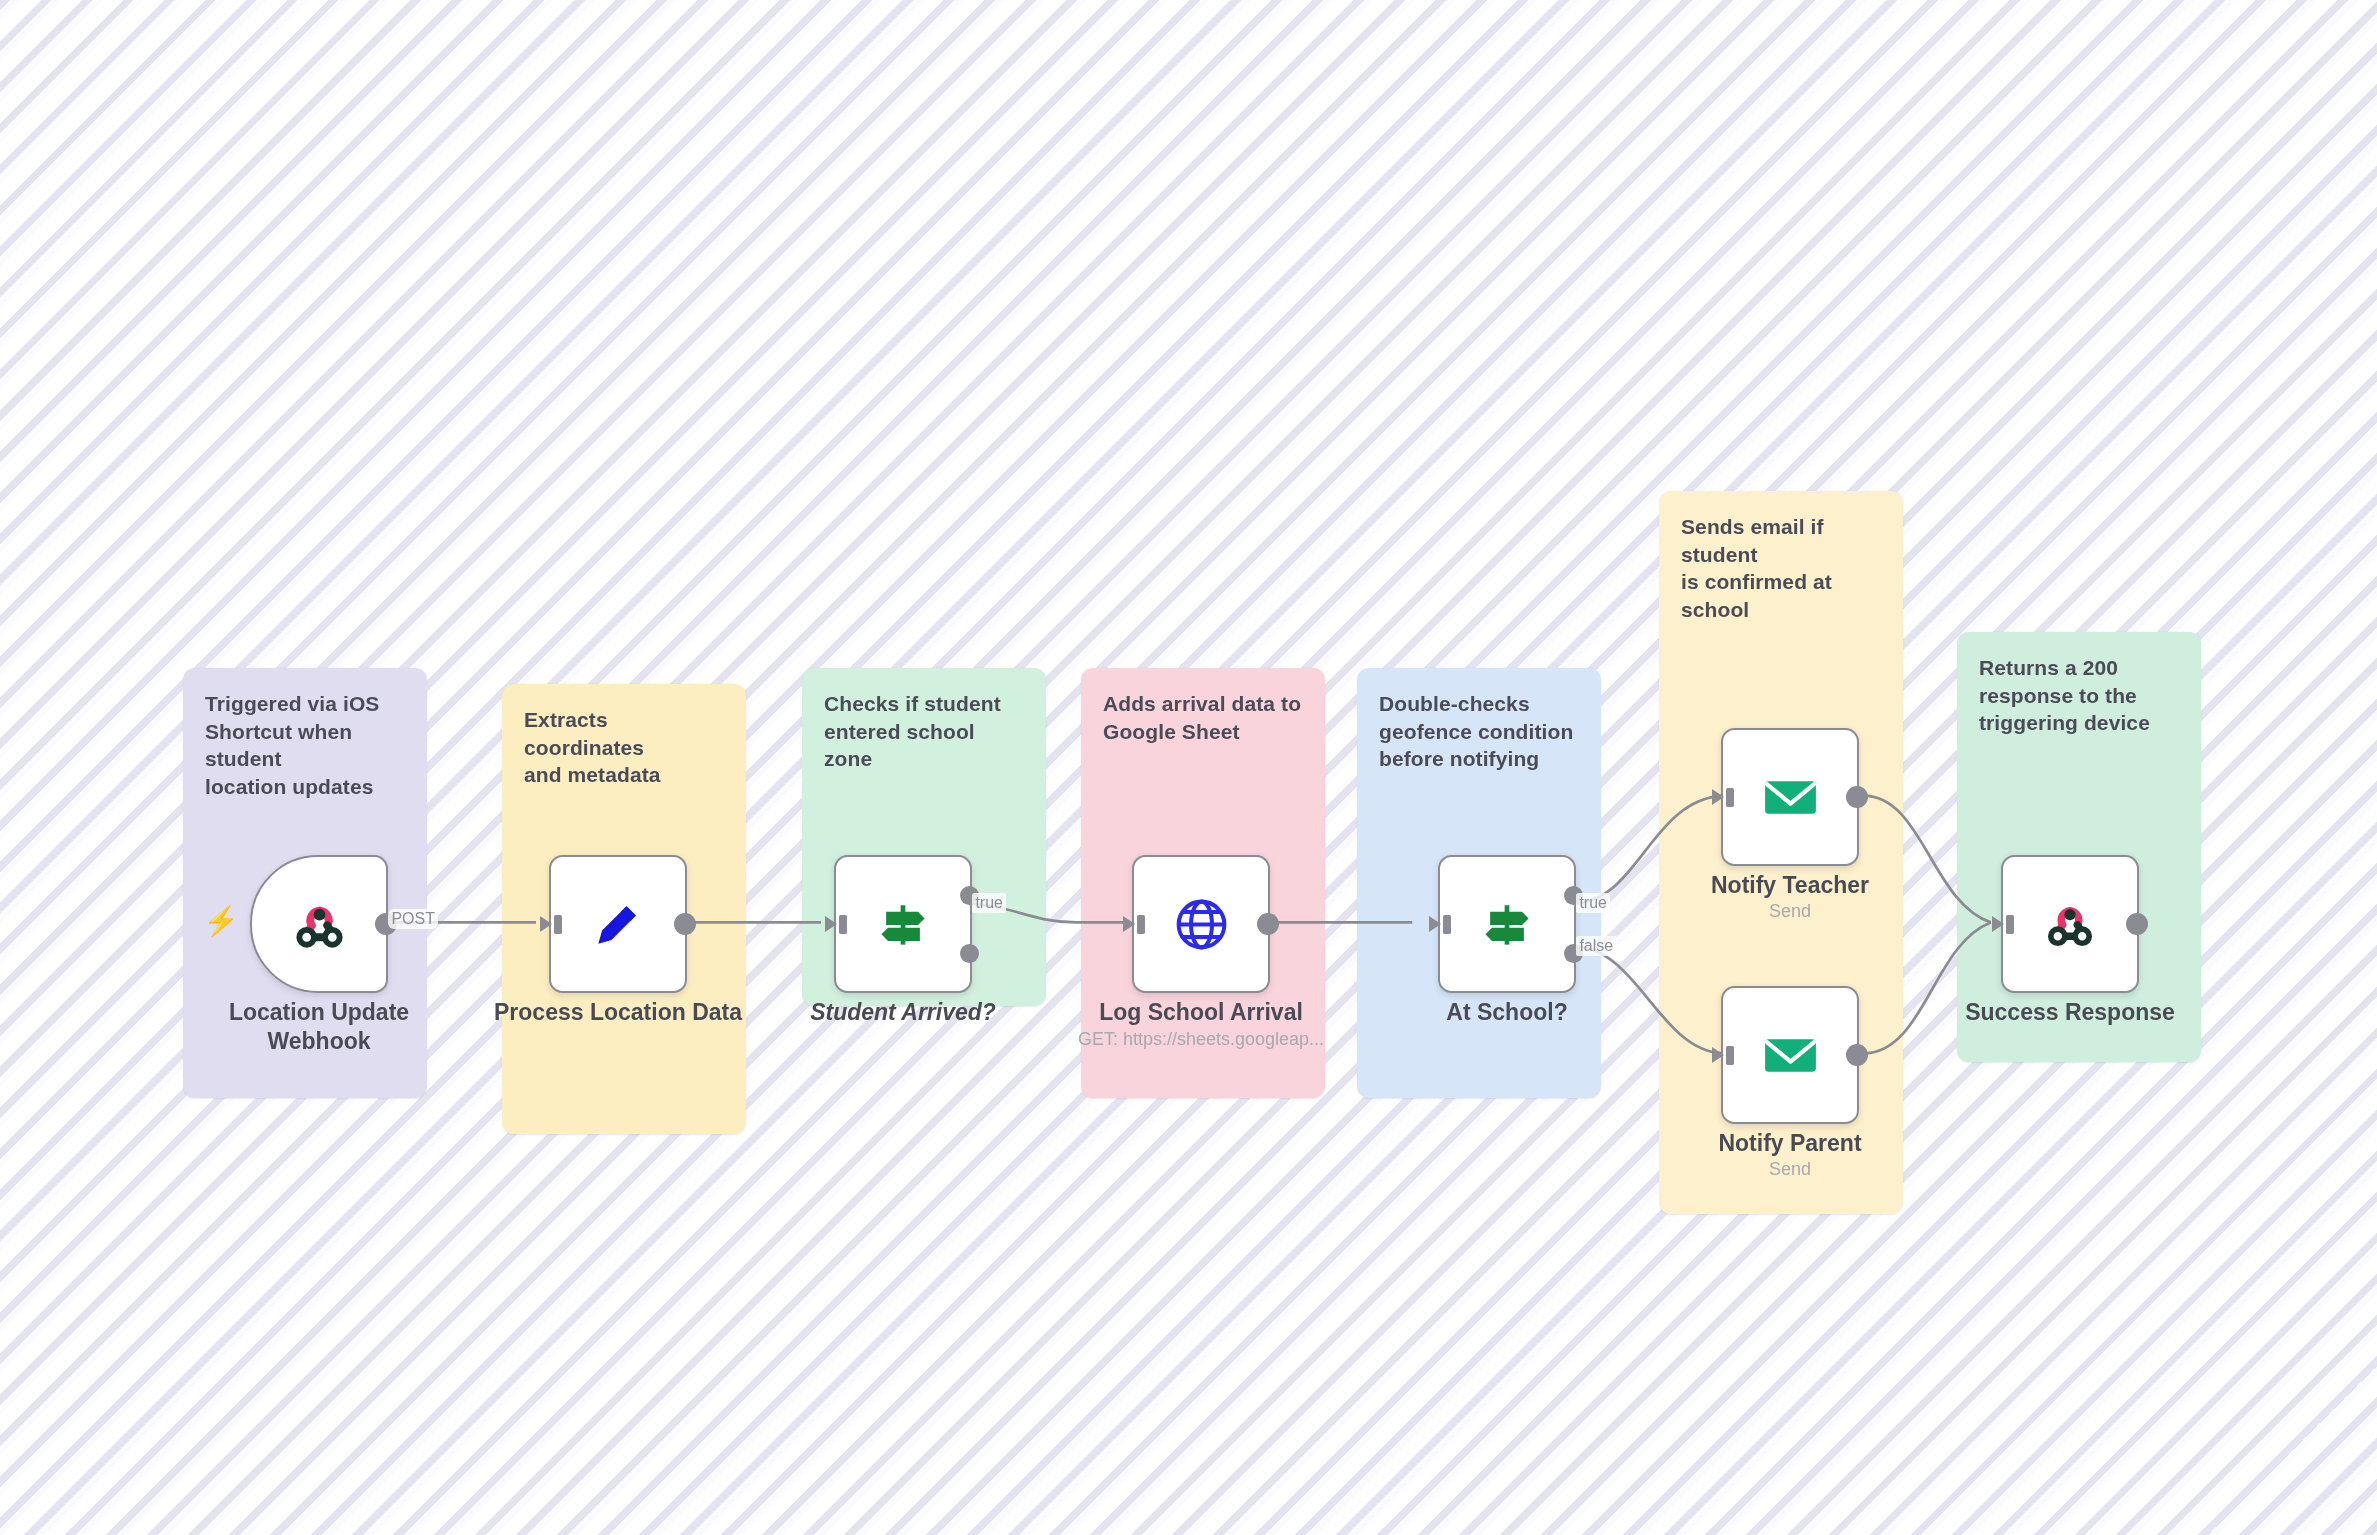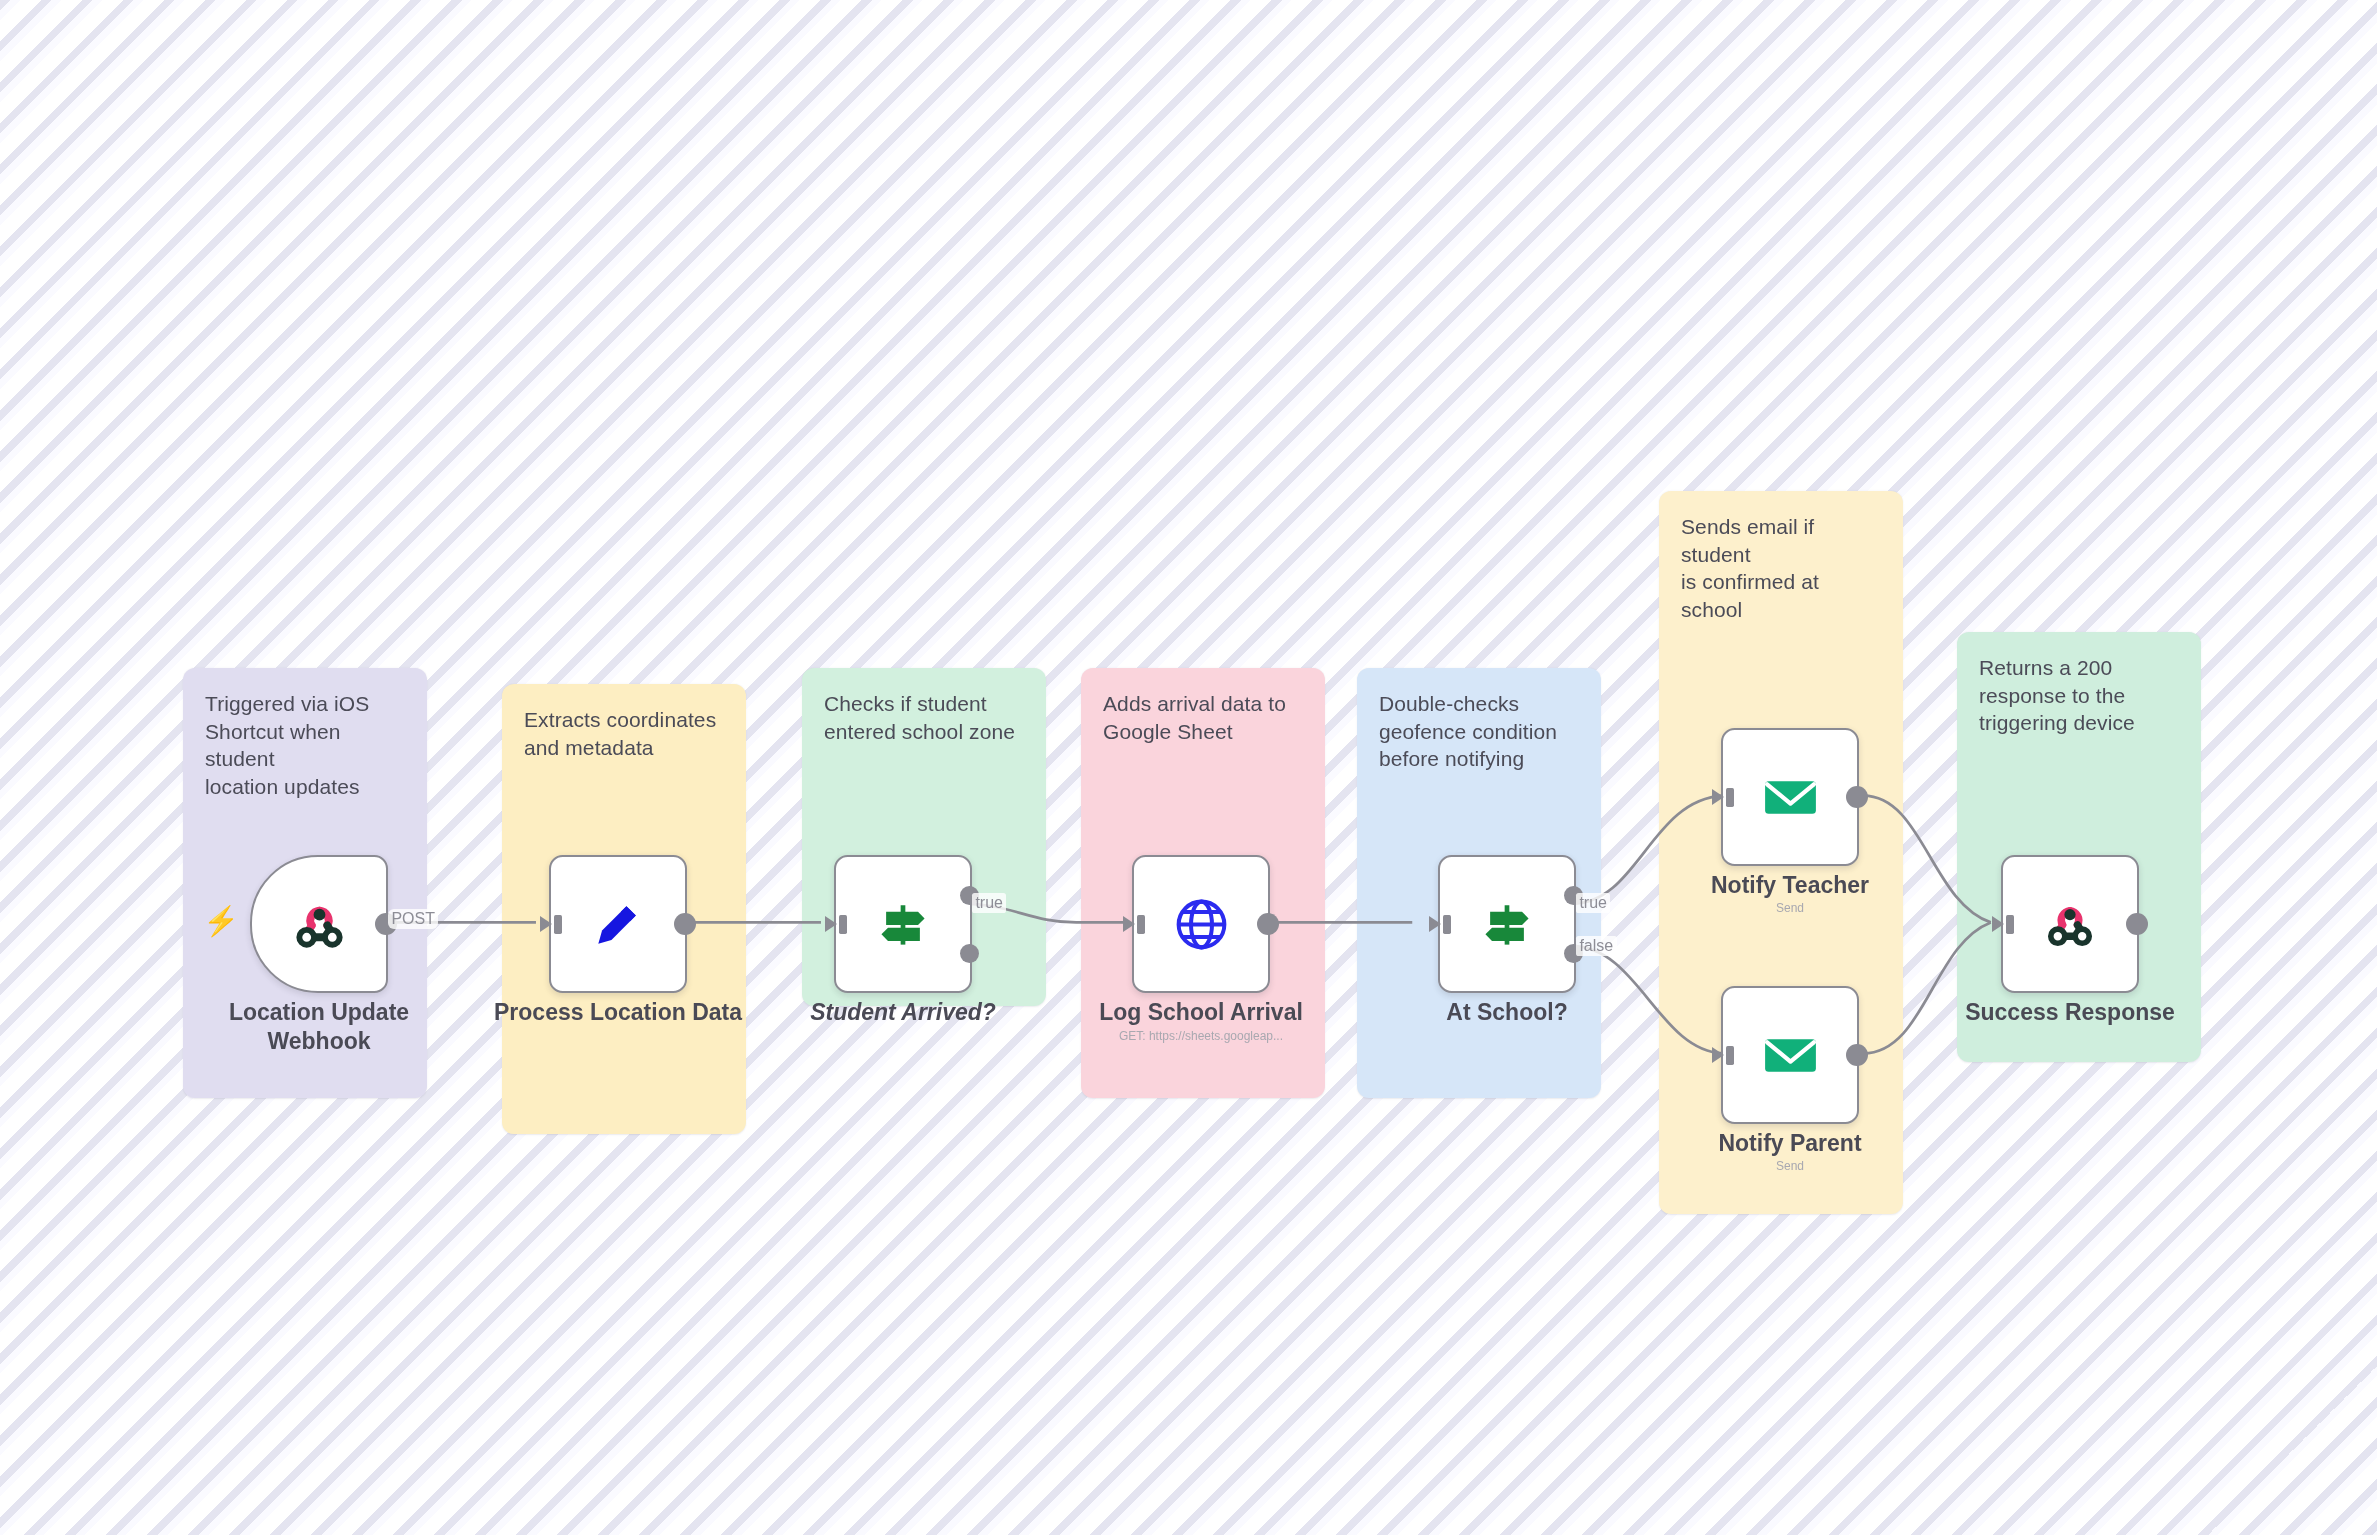--- a/index.html
+++ b/index.html
@@ -36,6 +36,7 @@
     border-radius: 12px;
     padding: 22px 22px 0 22px;
     box-shadow: 0 0.9px 1.7px rgba(60,60,90,0.10);
+    font-weight: bold;
   }
   .sticky-text {
     font-size: 21px;

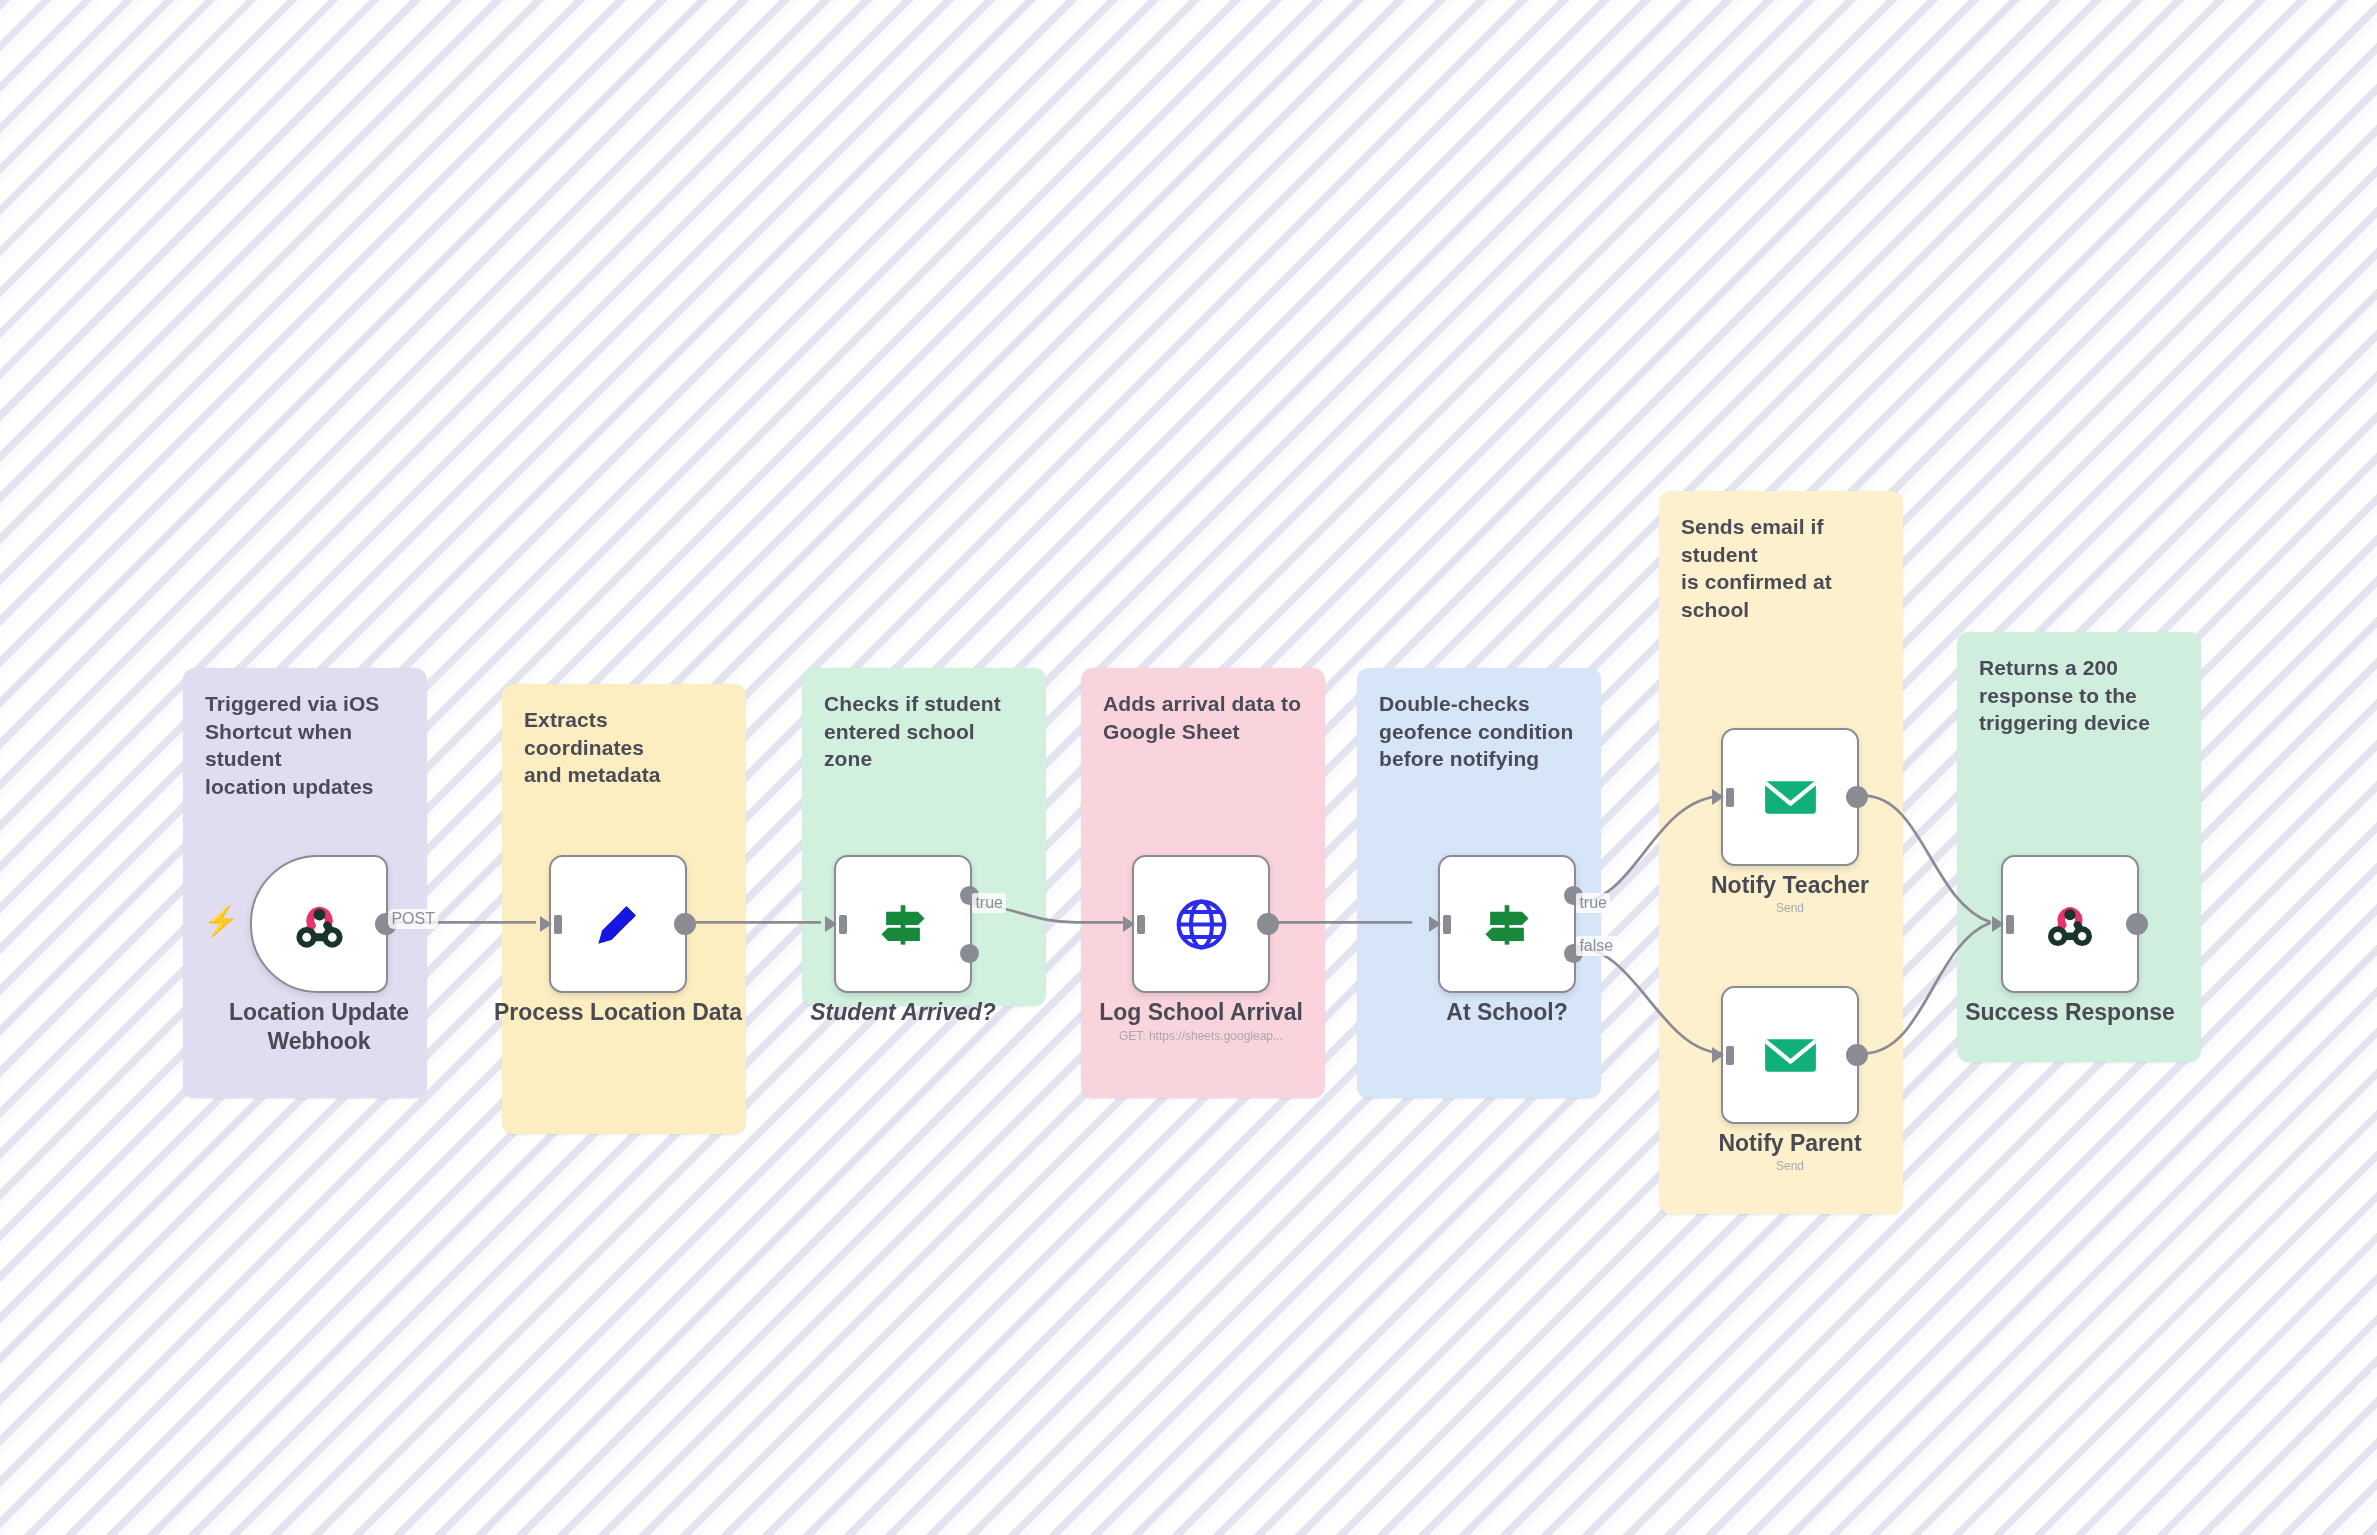--- a/index.html
+++ b/index.html
@@ -94,7 +94,7 @@
     transform: translateX(-50%);
     width: 306px;
     text-align: center;
-    font-size: 12px;
+    font-size: 18px;
     color: #a8a8b0;
     line-height: 1.2;
   }

